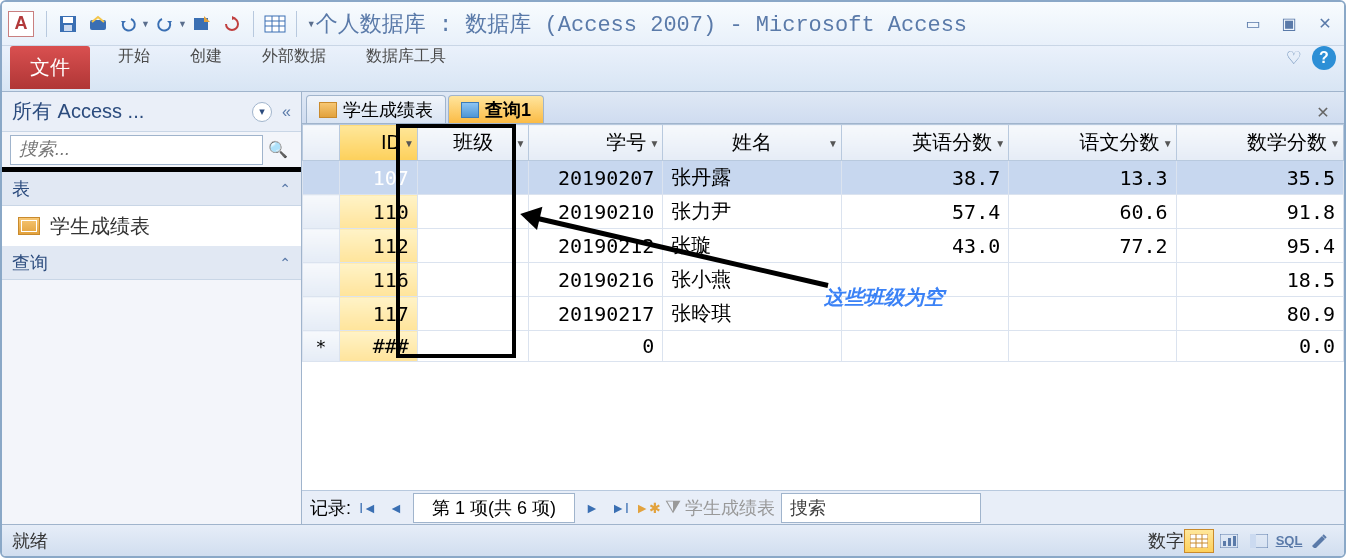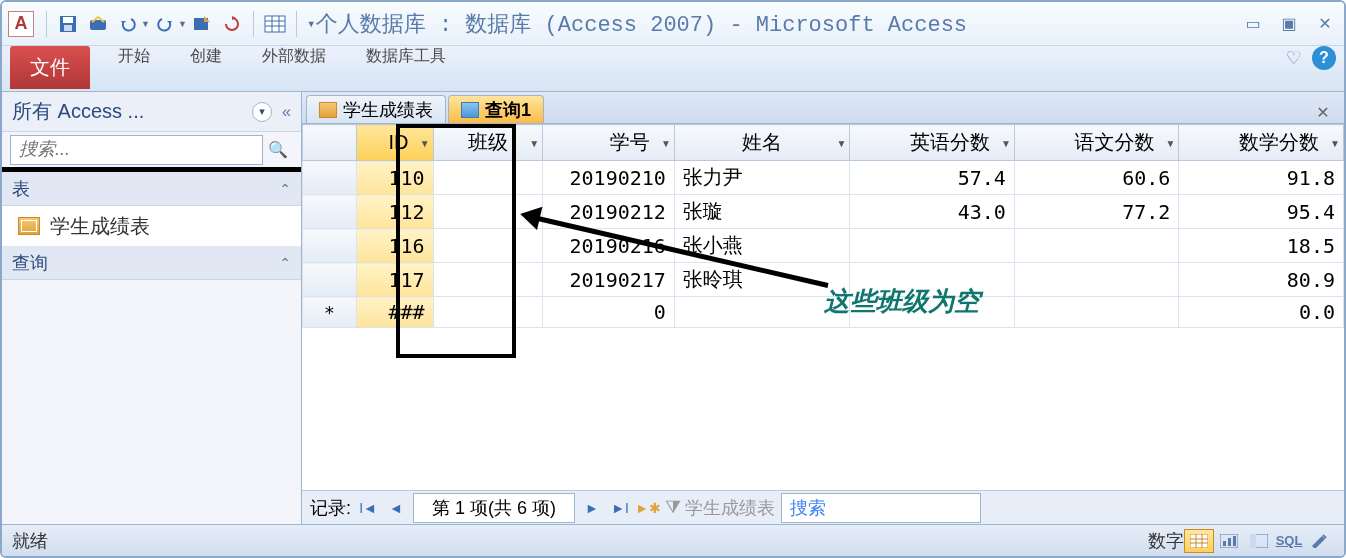--- a/index.html
+++ b/index.html
@@ -54,7 +54,7 @@
 
 .datasheet-wrap { flex: 1; overflow: auto; background: #fff; position: relative; }
 .datasheet { border-collapse: collapse; font-size: 20px; width: 100%; font-family: "Microsoft YaHei"; }
-.datasheet th { background: linear-gradient(#f7f9fc, #e5ecf6); border: 1px solid #b8c9de; padding: 4px 24px; font-weight: normal; position: relative; height: 30px; }
+.datasheet th { background: linear-gradient(#f7f9fc, #e5ecf6); border: 1px solid #b8c9de; padding: 4px 16px; font-weight: normal; position: relative; height: 30px; }
 .datasheet th .hdr-txt { display: inline-block; }
 .datasheet th .col-dd { position: absolute; right: 3px; top: 50%; transform: translateY(-50%); font-size: 10px; color: #555; cursor: pointer; }
 .datasheet td { border: 1px solid #dbe3ef; padding: 3px 8px; height: 30px; font-family: "SimSun", monospace; }

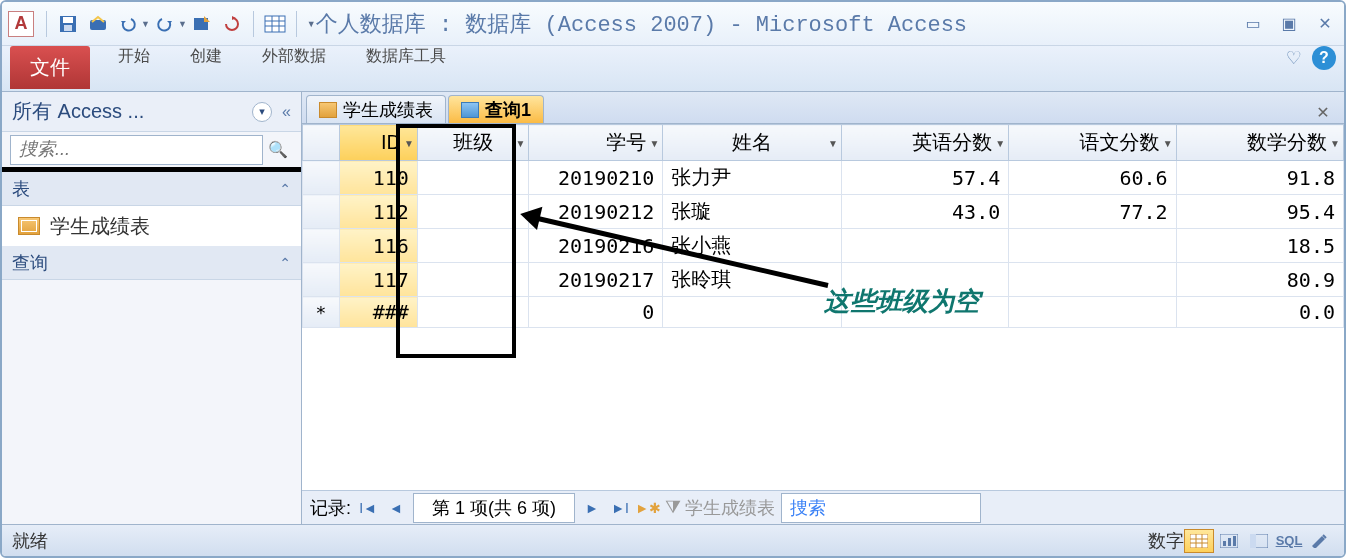--- a/index.html
+++ b/index.html
@@ -223,6 +223,16 @@
           </tr>
         </thead>
         <tbody id="dsbody">
+            <tr class="row-sel">
+              <td class="rowhdr"></td>
+              <td class="col-id">107</td>
+              <td class="col-class"></td>
+              <td class="col-sno">20190207</td>
+              <td class="col-name">张丹露</td>
+              <td class="col-num">38.7</td>
+              <td class="col-num">13.3</td>
+              <td class="col-num">35.5</td>
+            </tr>
             <tr>
               <td class="rowhdr"></td>
               <td class="col-id">110</td>

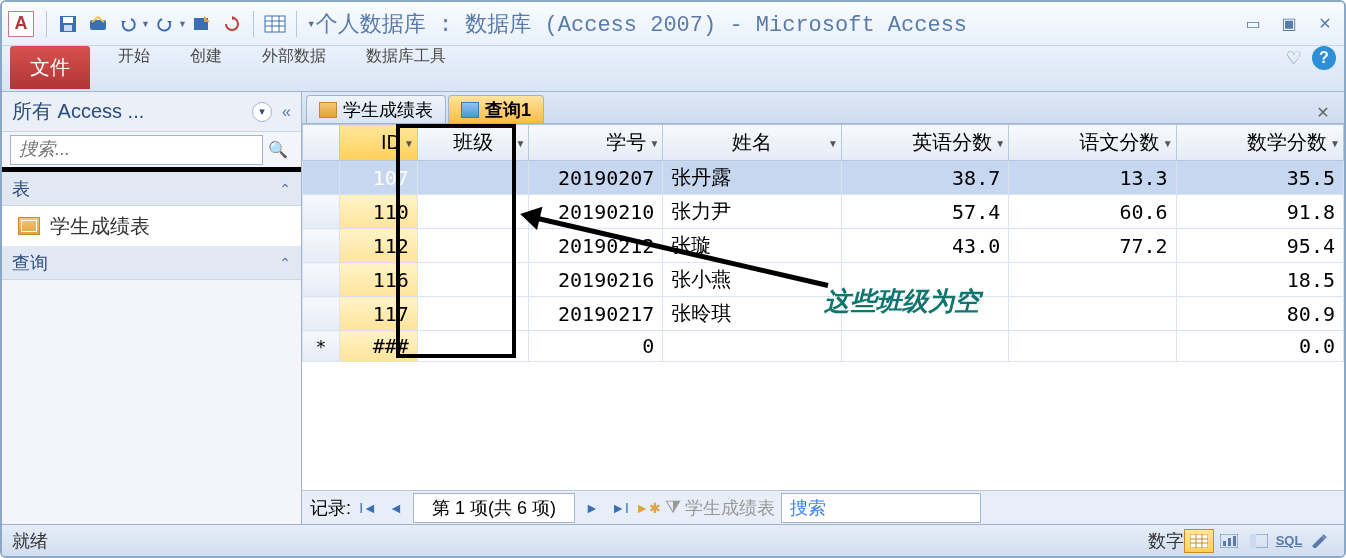--- a/index.html
+++ b/index.html
@@ -74,7 +74,7 @@
 .anno-box { position: absolute; border: 4px solid #000; pointer-events: none; }
 .anno-arrow { position: absolute; width: 300px; height: 5px; background: #000; transform-origin: right center; pointer-events: none; }
 .anno-arrow::before { content: ''; position: absolute; left: -18px; top: -10px; border: 12px solid transparent; border-right: 20px solid #000; }
-.anno-text { position: absolute; color: #0f766e; font-size: 26px; font-weight: bold; font-style: italic; pointer-events: none; font-family: Liberation Serif, serif; }
+.anno-text { position: absolute; color: #3b82f6; font-size: 20px; font-weight: bold; font-style: italic; pointer-events: none; font-family: Liberation Serif, serif; }
 
 
 .recnav { height: 34px; display: flex; align-items: center; background: #e8eef8; border-top: 1px solid #b8c9de; padding: 0 8px; font-size: 18px; gap: 6px; }

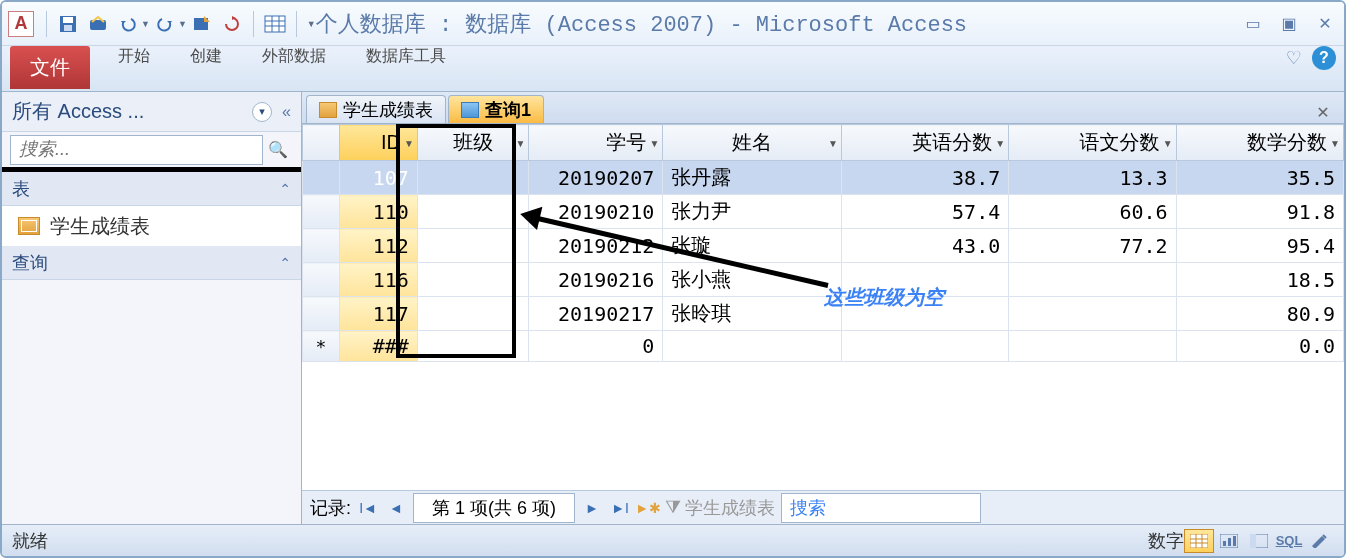--- a/index.html
+++ b/index.html
@@ -81,7 +81,7 @@
 .recnav-btn { width: 22px; height: 22px; display: flex; align-items: center; justify-content: center; color: #3a6fb3; cursor: pointer; font-size: 14px; }
 .recnav-box { border: 1px solid #a0b4cc; background: #fff; padding: 2px 18px; }
 .recnav .nofilter { color: #999; display: flex; align-items: center; gap: 4px; }
-.recnav .srch-box { border: 1px solid #a0b4cc; background: #fff; padding: 2px 8px; width: 200px; color: #3b82f6; }
+.recnav .srch-box { border: 1px solid #a0b4cc; background: #fff; padding: 2px 8px; width: 200px; color: #404040; }
 
 
 .statusbar { height: 32px; display: flex; align-items: center; background: linear-gradient(#e6edf8, #d1deef); border-top: 1px solid #a0b4cc; padding: 0 10px; font-size: 18px; color: #333; }

